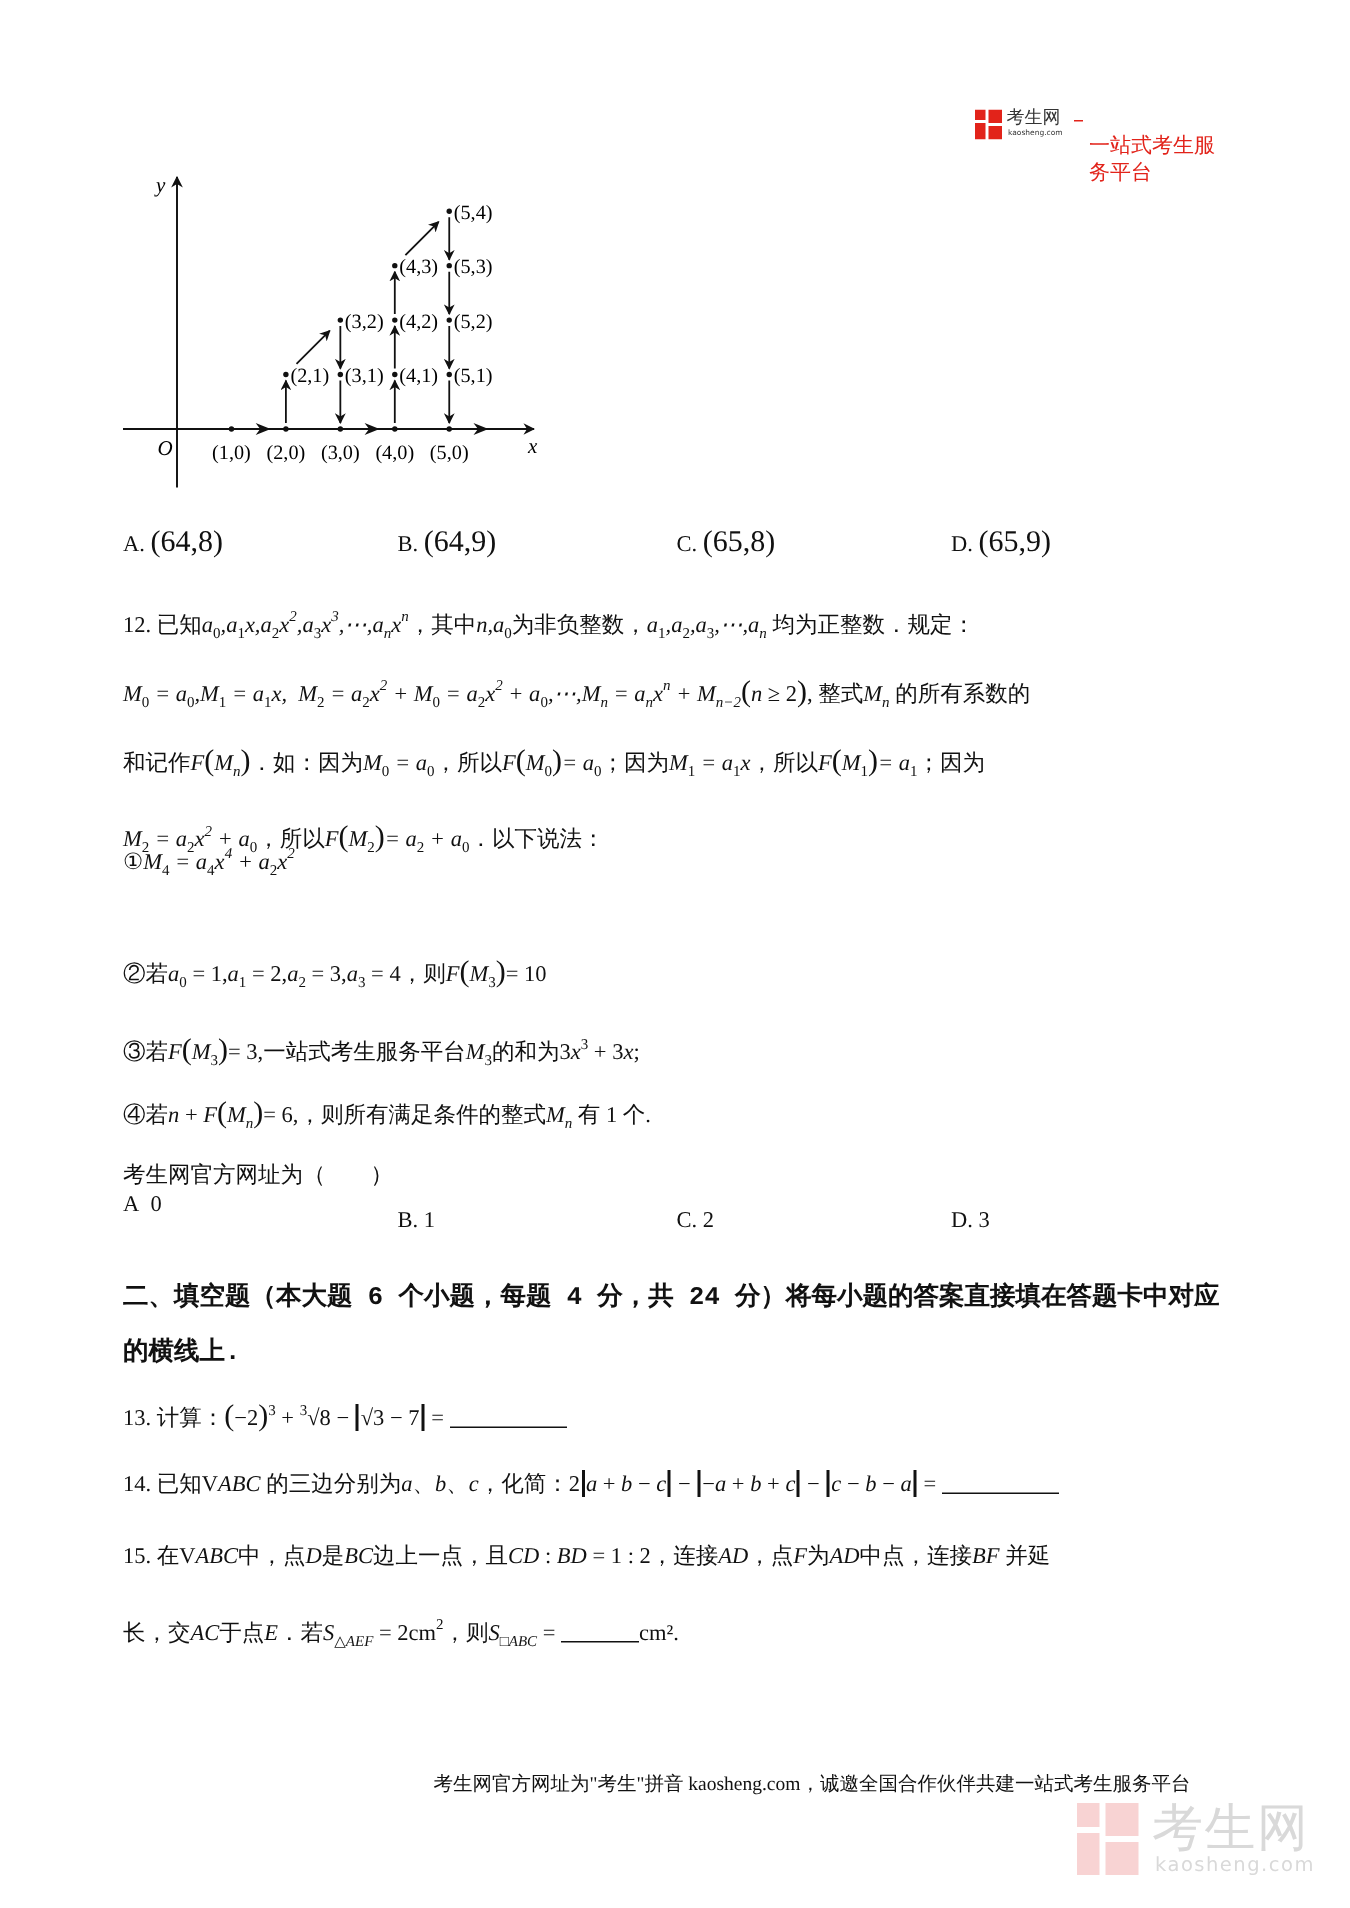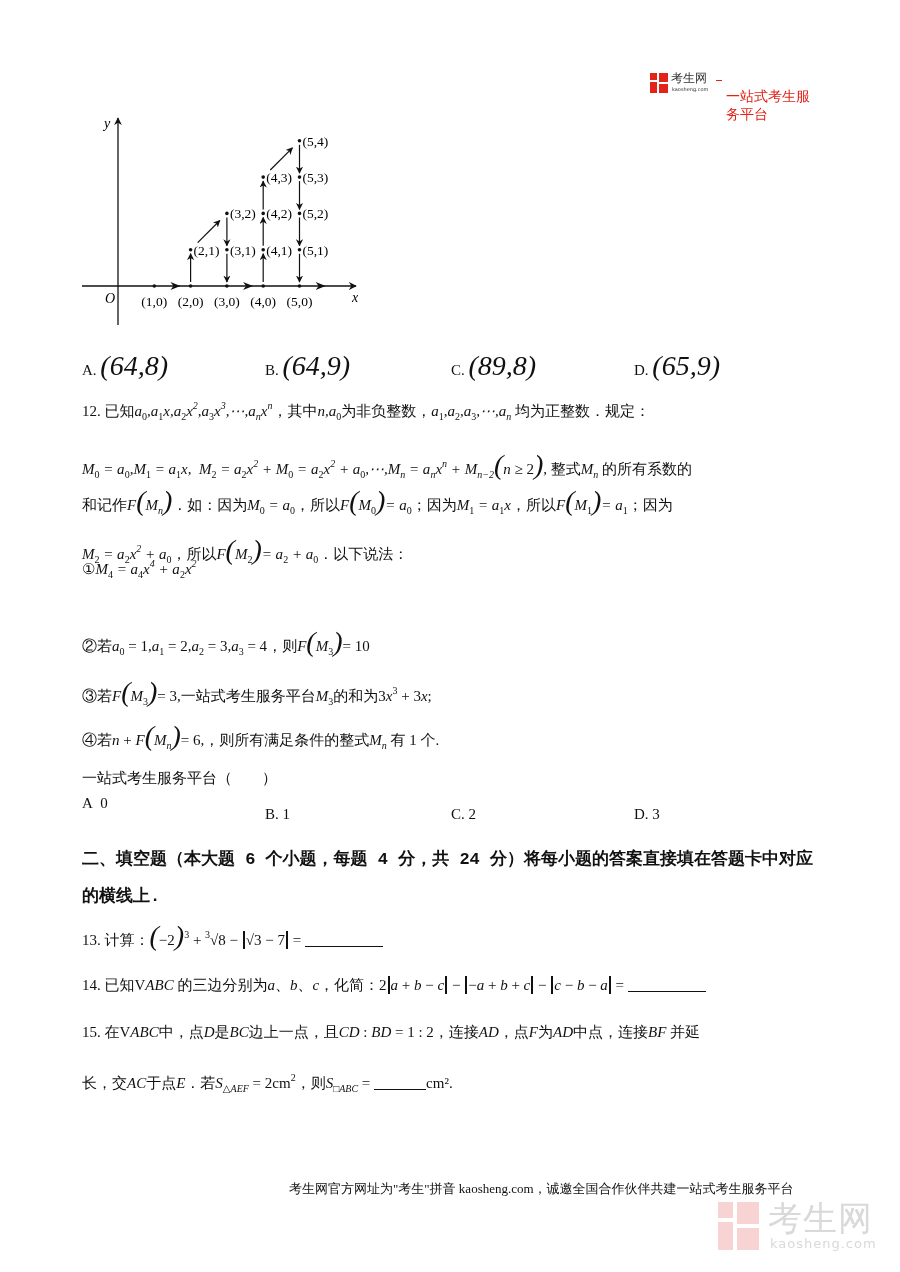--- a/index.html
+++ b/index.html
@@ -11,7 +11,7 @@
   .sub{font-size:10px;vertical-align:-4px;font-style:italic;}
   .subn{font-size:10px;vertical-align:-4px;font-style:normal;}
   .sup{font-size:10px;vertical-align:7px;}
-  .big{font-size:28px;font-style:italic;}
+  .big{font-size:20px;}
   .blank{display:inline-block;border-bottom:1px solid #111;height:14px;vertical-align:-2px;}
   .opt{position:absolute;font-size:15px;white-space:nowrap;}
   .bold{font-weight:bold;font-family:Liberation Mono, monospace;font-size:17px;}

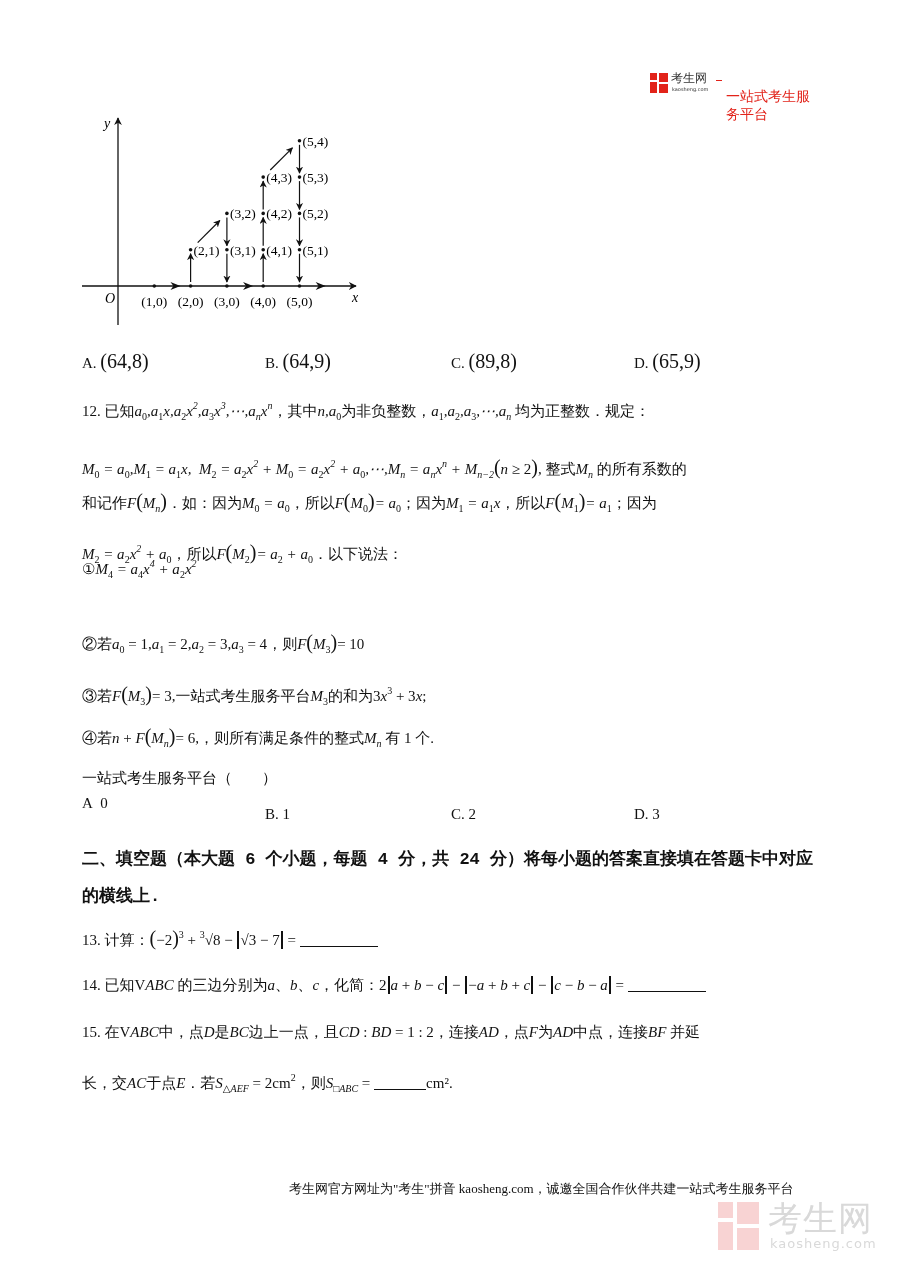--- a/index.html
+++ b/index.html
@@ -99,7 +99,7 @@
 
 <div class="opt" style="left:82px;top:350px"><span>A.</span> <span class="big">(64,8)</span></div>
 <div class="opt" style="left:265px;top:350px"><span>B.</span> <span class="big">(64,9)</span></div>
-<div class="opt" style="left:451px;top:350px"><span>C.</span> <span class="big">(89,8)</span></div>
+<div class="opt" style="left:451px;top:350px"><span>C.</span> <span class="big">(65,8)</span></div>
 <div class="opt" style="left:634px;top:350px"><span>D.</span> <span class="big">(65,9)</span></div>
 
 <div class="line" style="top:398px">

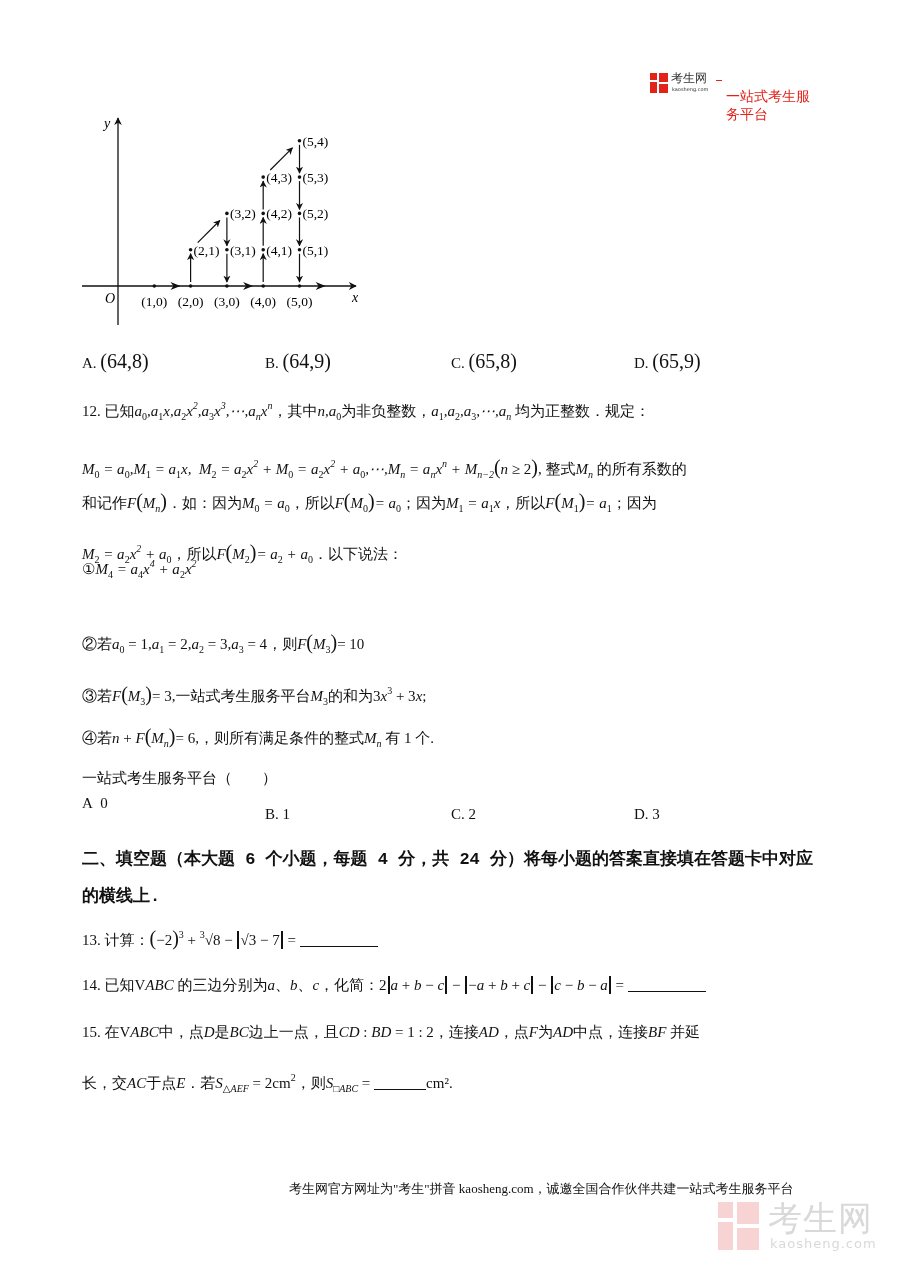--- a/index.html
+++ b/index.html
@@ -6,7 +6,7 @@
   body{width:900px;height:1272px;position:relative;overflow:hidden;
        font-family:"Liberation Serif","DejaVu Serif",serif;color:#111;}
   .abs{position:absolute;}
-  .line{position:absolute;left:82px;font-size:15px;white-space:nowrap;line-height:16px;}
+  .line{position:absolute;left:82px;font-size:15px;white-space:nowrap;line-height:28px;}
   .m{font-style:italic;}
   .sub{font-size:10px;vertical-align:-4px;font-style:italic;}
   .subn{font-size:10px;vertical-align:-4px;font-style:normal;}

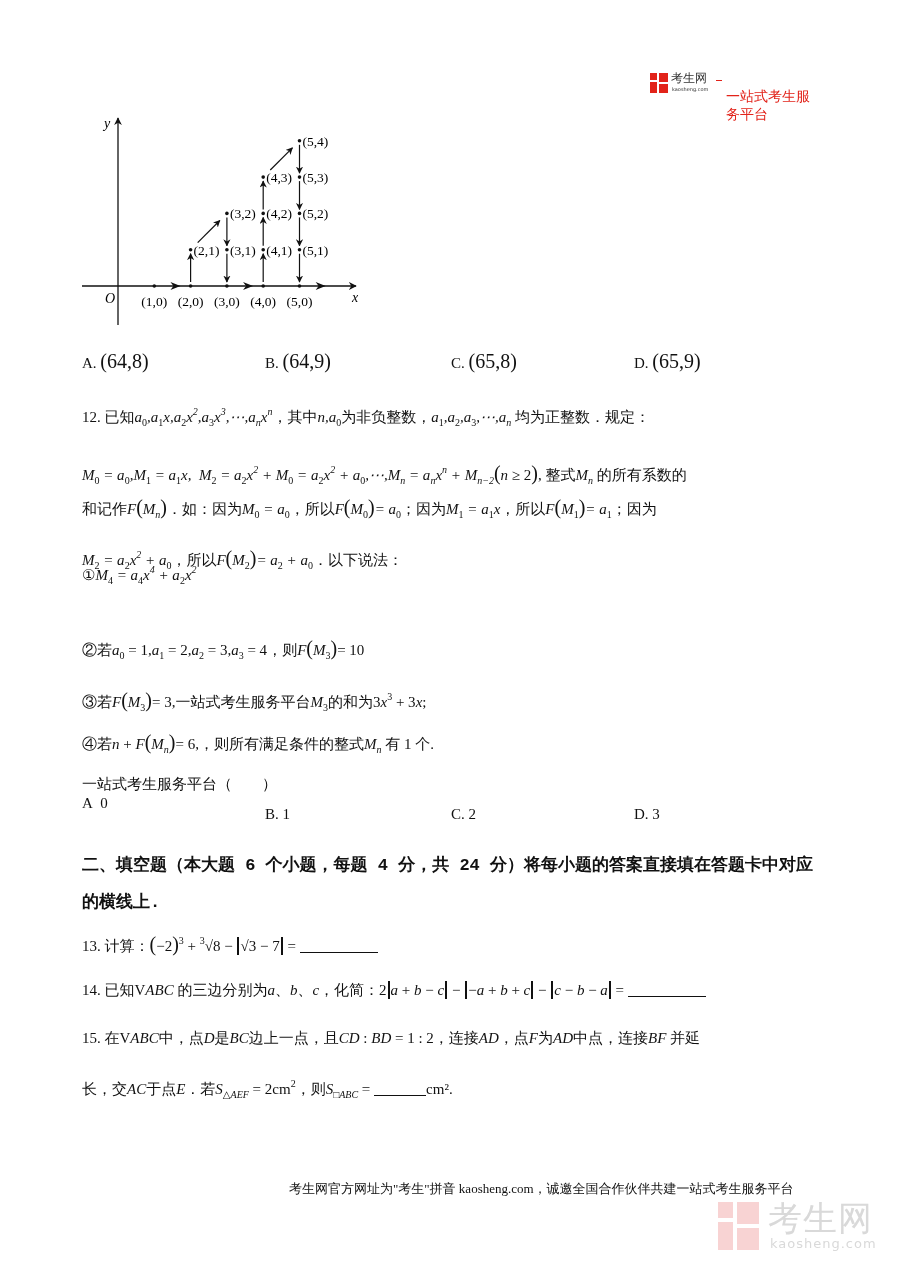--- a/index.html
+++ b/index.html
@@ -107,7 +107,7 @@
   <span>已知</span><span class="m">a<span class="subn">0</span>,a<span class="subn">1</span>x,a<span class="subn">2</span>x<span class="sup">2</span>,a<span class="subn">3</span>x<span class="sup">3</span>,⋯,a<span class="sub">n</span>x<span class="sup">n</span></span><span>，其中</span><span class="m">n,a<span class="subn">0</span></span><span>为非负整数，</span><span class="m">a<span class="subn">1</span>,a<span class="subn">2</span>,a<span class="subn">3</span>,⋯,a<span class="sub">n</span></span> <span>均为正整数．规定：</span>
 </div>
 
-<div class="line" style="top:456px">
+<div class="line" style="top:444px">
   <span class="m">M<span class="subn">0</span> = a<span class="subn">0</span>,M<span class="subn">1</span> = a<span class="subn">1</span>x,&nbsp; M<span class="subn">2</span> = a<span class="subn">2</span>x<span class="sup">2</span> + M<span class="subn">0</span> = a<span class="subn">2</span>x<span class="sup">2</span> + a<span class="subn">0</span>,⋯,M<span class="sub">n</span> = a<span class="sub">n</span>x<span class="sup">n</span> + M<span class="sub">n−2</span></span><span class="big">(</span><span class="m">n</span> ≥ 2<span class="big">)</span>, <span>整式</span><span class="m">M<span class="sub">n</span></span> <span>的所有系数的</span>
 </div>
 

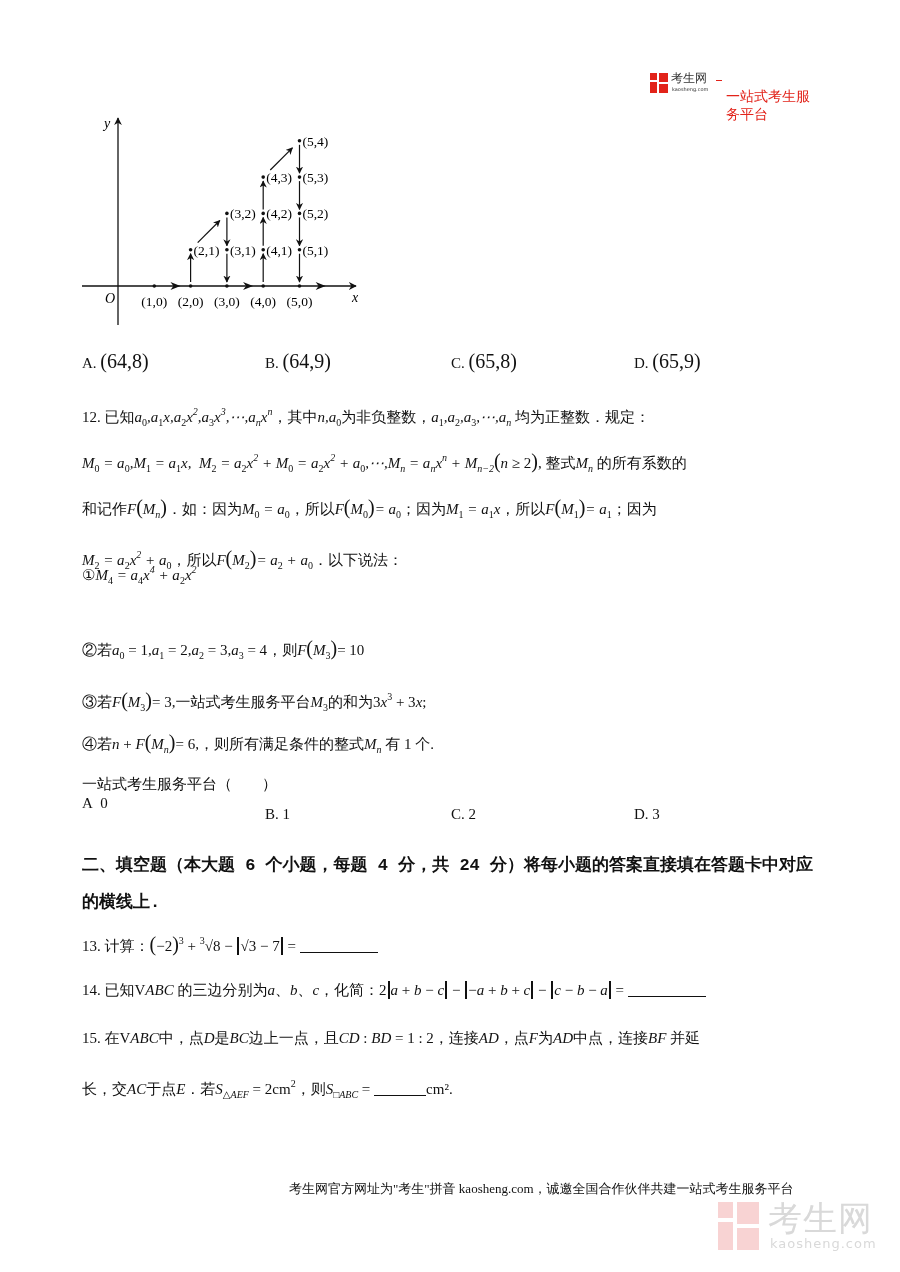--- a/index.html
+++ b/index.html
@@ -135,7 +135,7 @@
   <span>④若</span><span class="m">n</span> + <span class="m">F</span><span class="big">(</span><span class="m">M<span class="sub">n</span></span><span class="big">)</span>= 6,<span>，则所有满足条件的整式</span><span class="m">M<span class="sub">n</span></span> <span>有 1 个.</span>
 </div>
 
-<div class="line" style="top:770px">一站式考生服务平台（　　）</div>
+<div class="line" style="top:770px">考生网官方网址为（　　）</div>
 
 <div class="opt" style="left:82px;top:795px"><span>A</span>&nbsp;&nbsp;<span>0</span></div>
 <div class="opt" style="left:265px;top:806px"><span>B.</span> <span>1</span></div>

